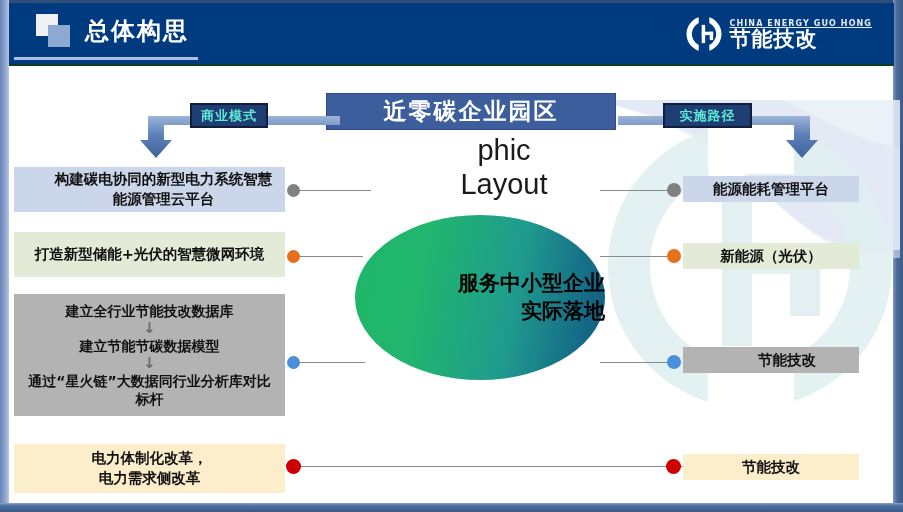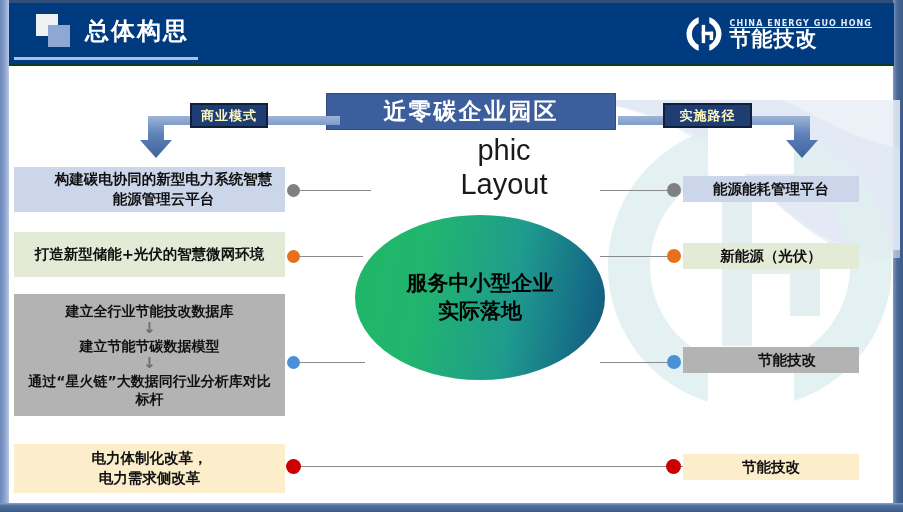--- a/index.html
+++ b/index.html
@@ -200,7 +200,7 @@
     display: flex;
     align-items: center;
     justify-content: center;
-    color: #fef9c3;
+    color: #5eead4;
     font-size: 13px;
     font-weight: bold;
     letter-spacing: 1px;

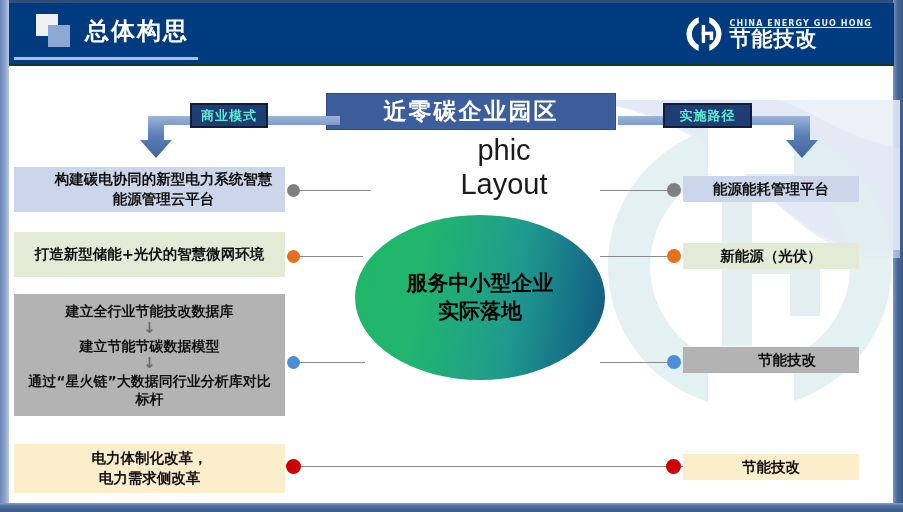--- a/index.html
+++ b/index.html
@@ -149,7 +149,7 @@
     width: 250px; height: 165px;
     display: flex;
     flex-direction: column;
-    align-items: center;
+    align-items: flex-end;
     justify-content: center;
     color: #000000;
     font-size: 21px;

